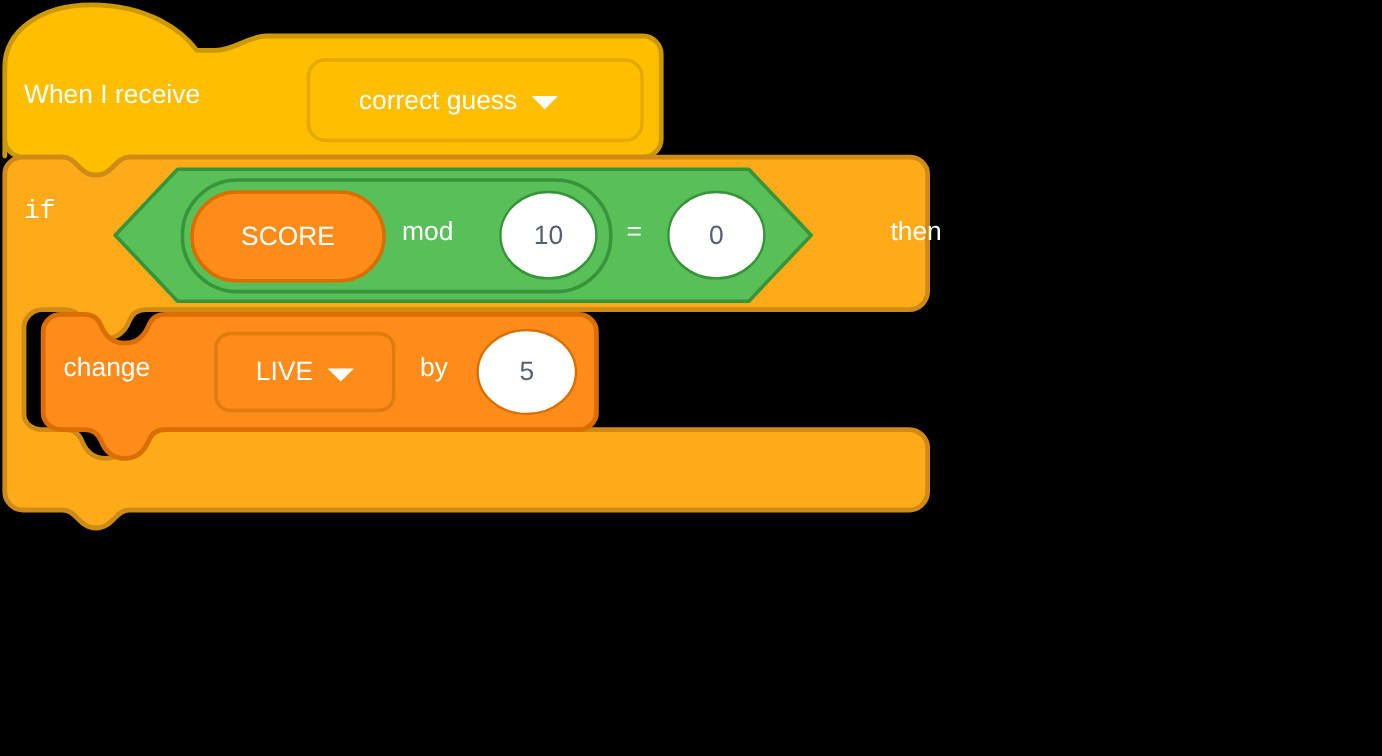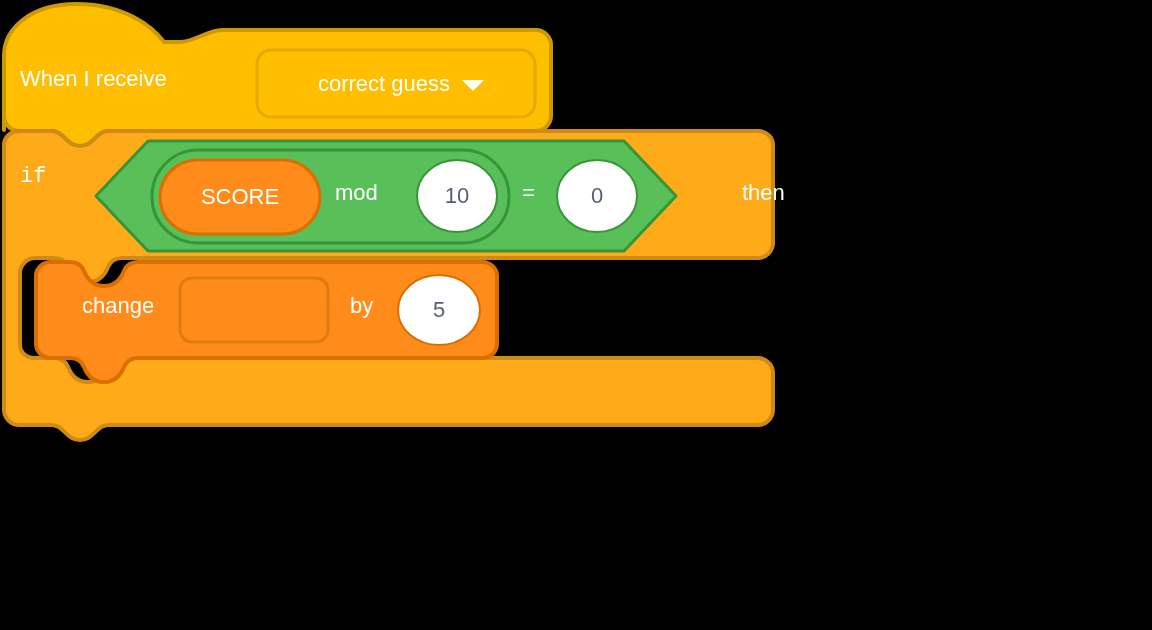--- a/index.html
+++ b/index.html
@@ -200,7 +200,7 @@
 
   <div class="lbl" style="left:20px; top:68px;">When I receive</div>
 
-  <div class="field" style="left:262px; top:50px; width:278px; height:67px;">
+  <div class="field" style="left:243px; top:50px; width:278px; height:67px;">
     <span class="lbl" style="position:static;">correct guess</span>
     <span class="drop-arrow"></span>
   </div>

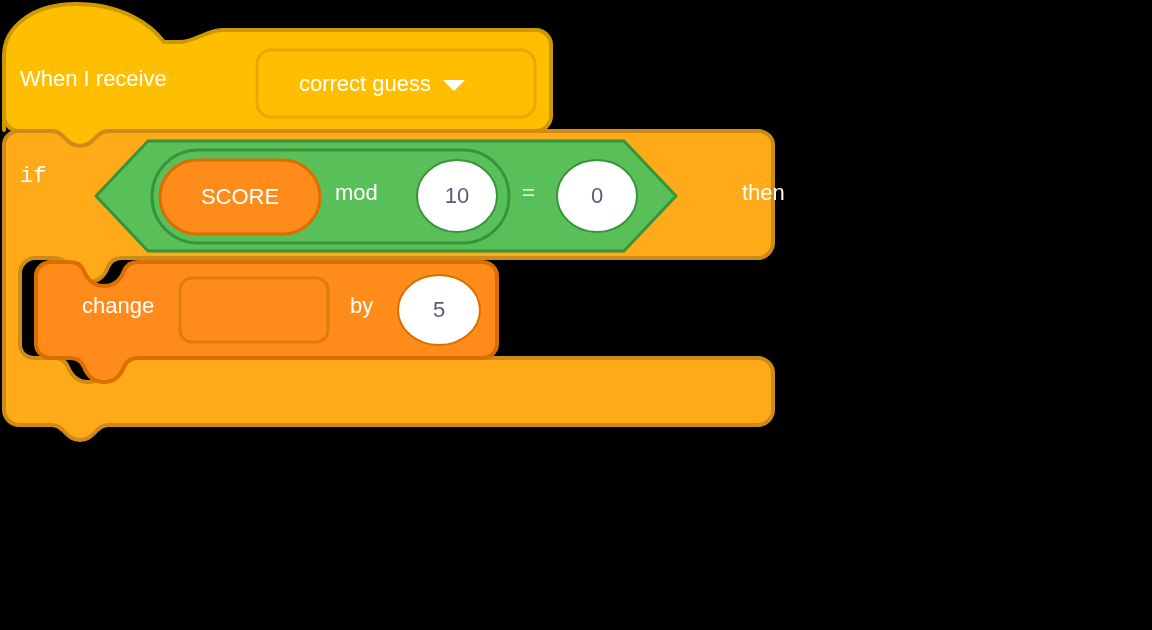--- a/index.html
+++ b/index.html
@@ -225,7 +225,7 @@
     <span class="lbl dark" style="position:static;">0</span>
   </div>
 
-  <div class="lbl" style="left:53px; top:295px;margin-left:29px;">change</div>
+  <div class="lbl" style="left:53px; top:295px;">change</div>
 
 
   <div class="lbl" style="left:350px; top:295px;text-align:right;">by</div>

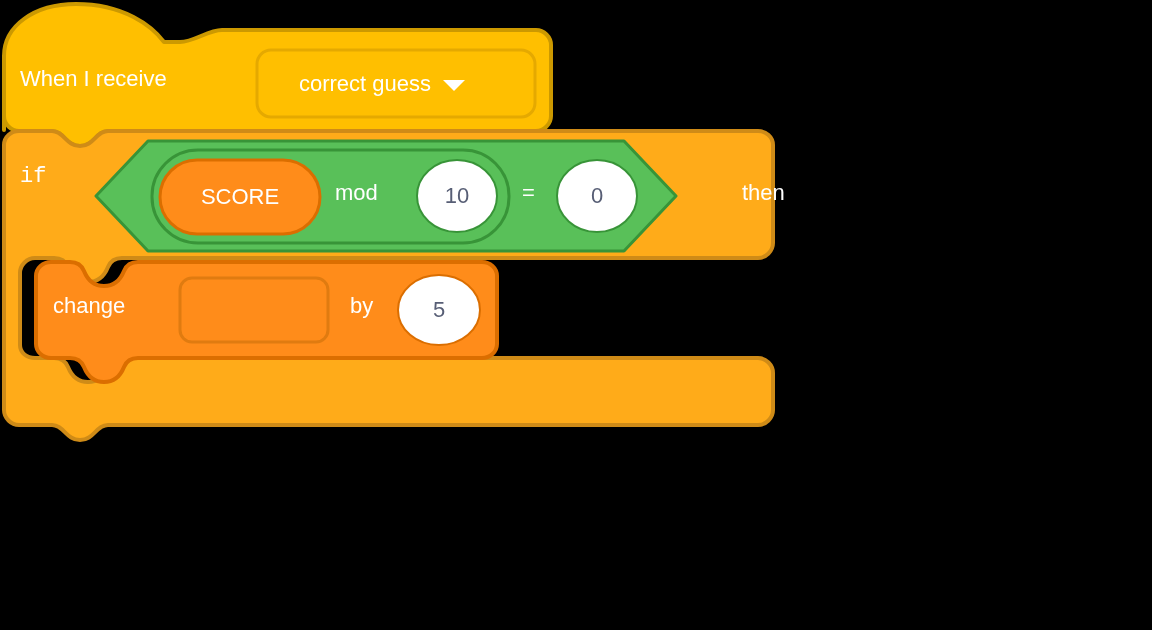--- a/index.html
+++ b/index.html
@@ -227,6 +227,10 @@
 
   <div class="lbl" style="left:53px; top:295px;">change</div>
 
+  <div class="field" style="left:180px; top:278px; width:148px; height:64px;">
+    <span class="lbl" style="position:static;">LIVE</span>
+    <span class="drop-arrow"></span>
+  </div>
 
   <div class="lbl" style="left:350px; top:295px;text-align:right;">by</div>
 

